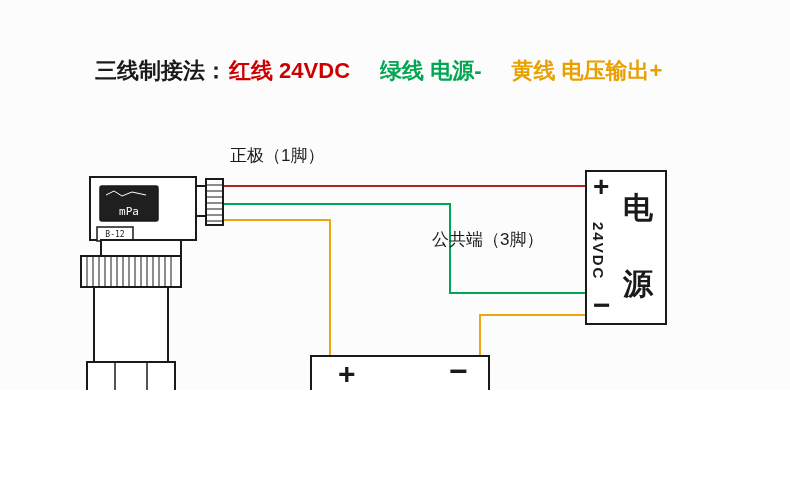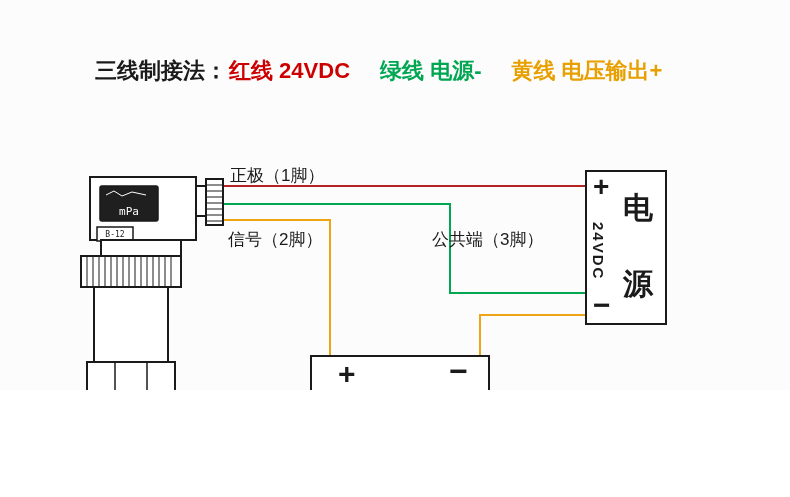--- a/index.html
+++ b/index.html
@@ -26,7 +26,7 @@
   .wire-label{
     position:absolute;font-size:17px;color:#1a1a1a;white-space:nowrap;
   }
-  .lbl-positive{left:230px;top:164px;}
+  .lbl-positive{left:230px;top:144px;}
   .lbl-signal{left:228px;top:228px;}
   .lbl-common{left:432px;top:228px;}
   

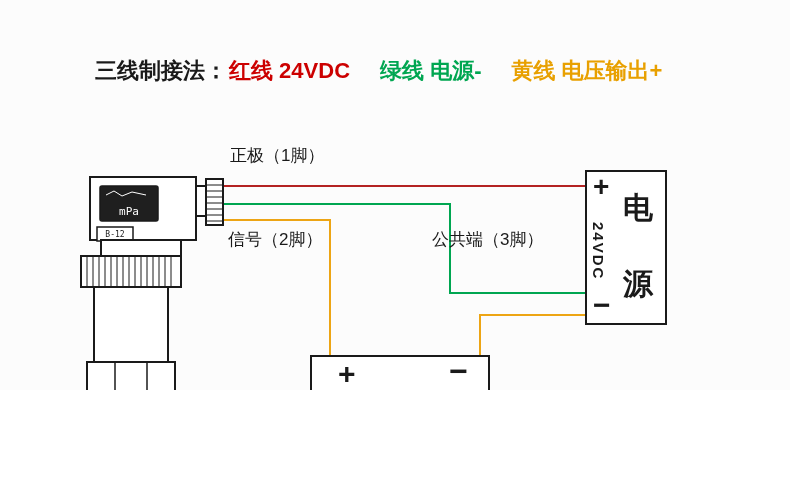--- a/index.html
+++ b/index.html
@@ -138,7 +138,6 @@
   </svg>
 
   <div class="wire-label lbl-positive">正极（1脚）</div>
-  <div class="wire-label lbl-signal">信号（2脚）</div>
   <div class="wire-label lbl-common">公共端（3脚）</div>
 
   <div class="power-box">

